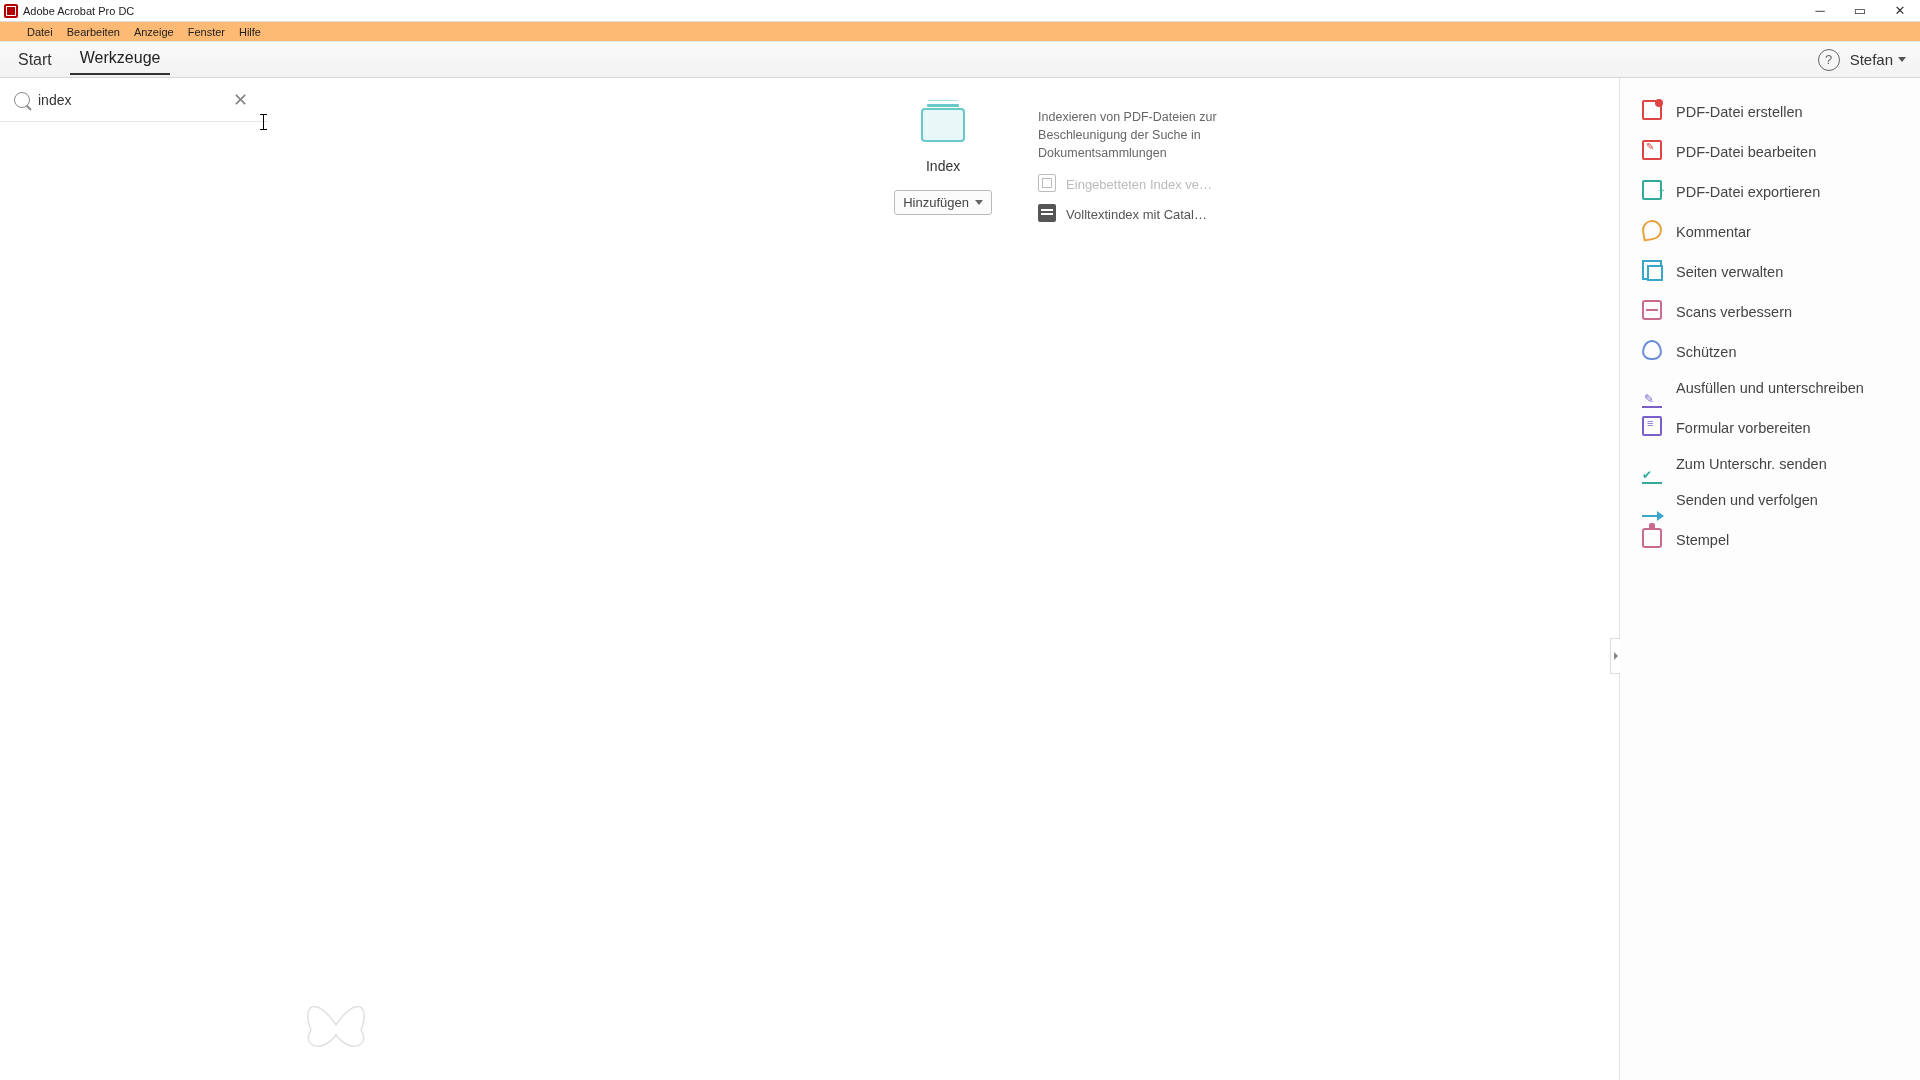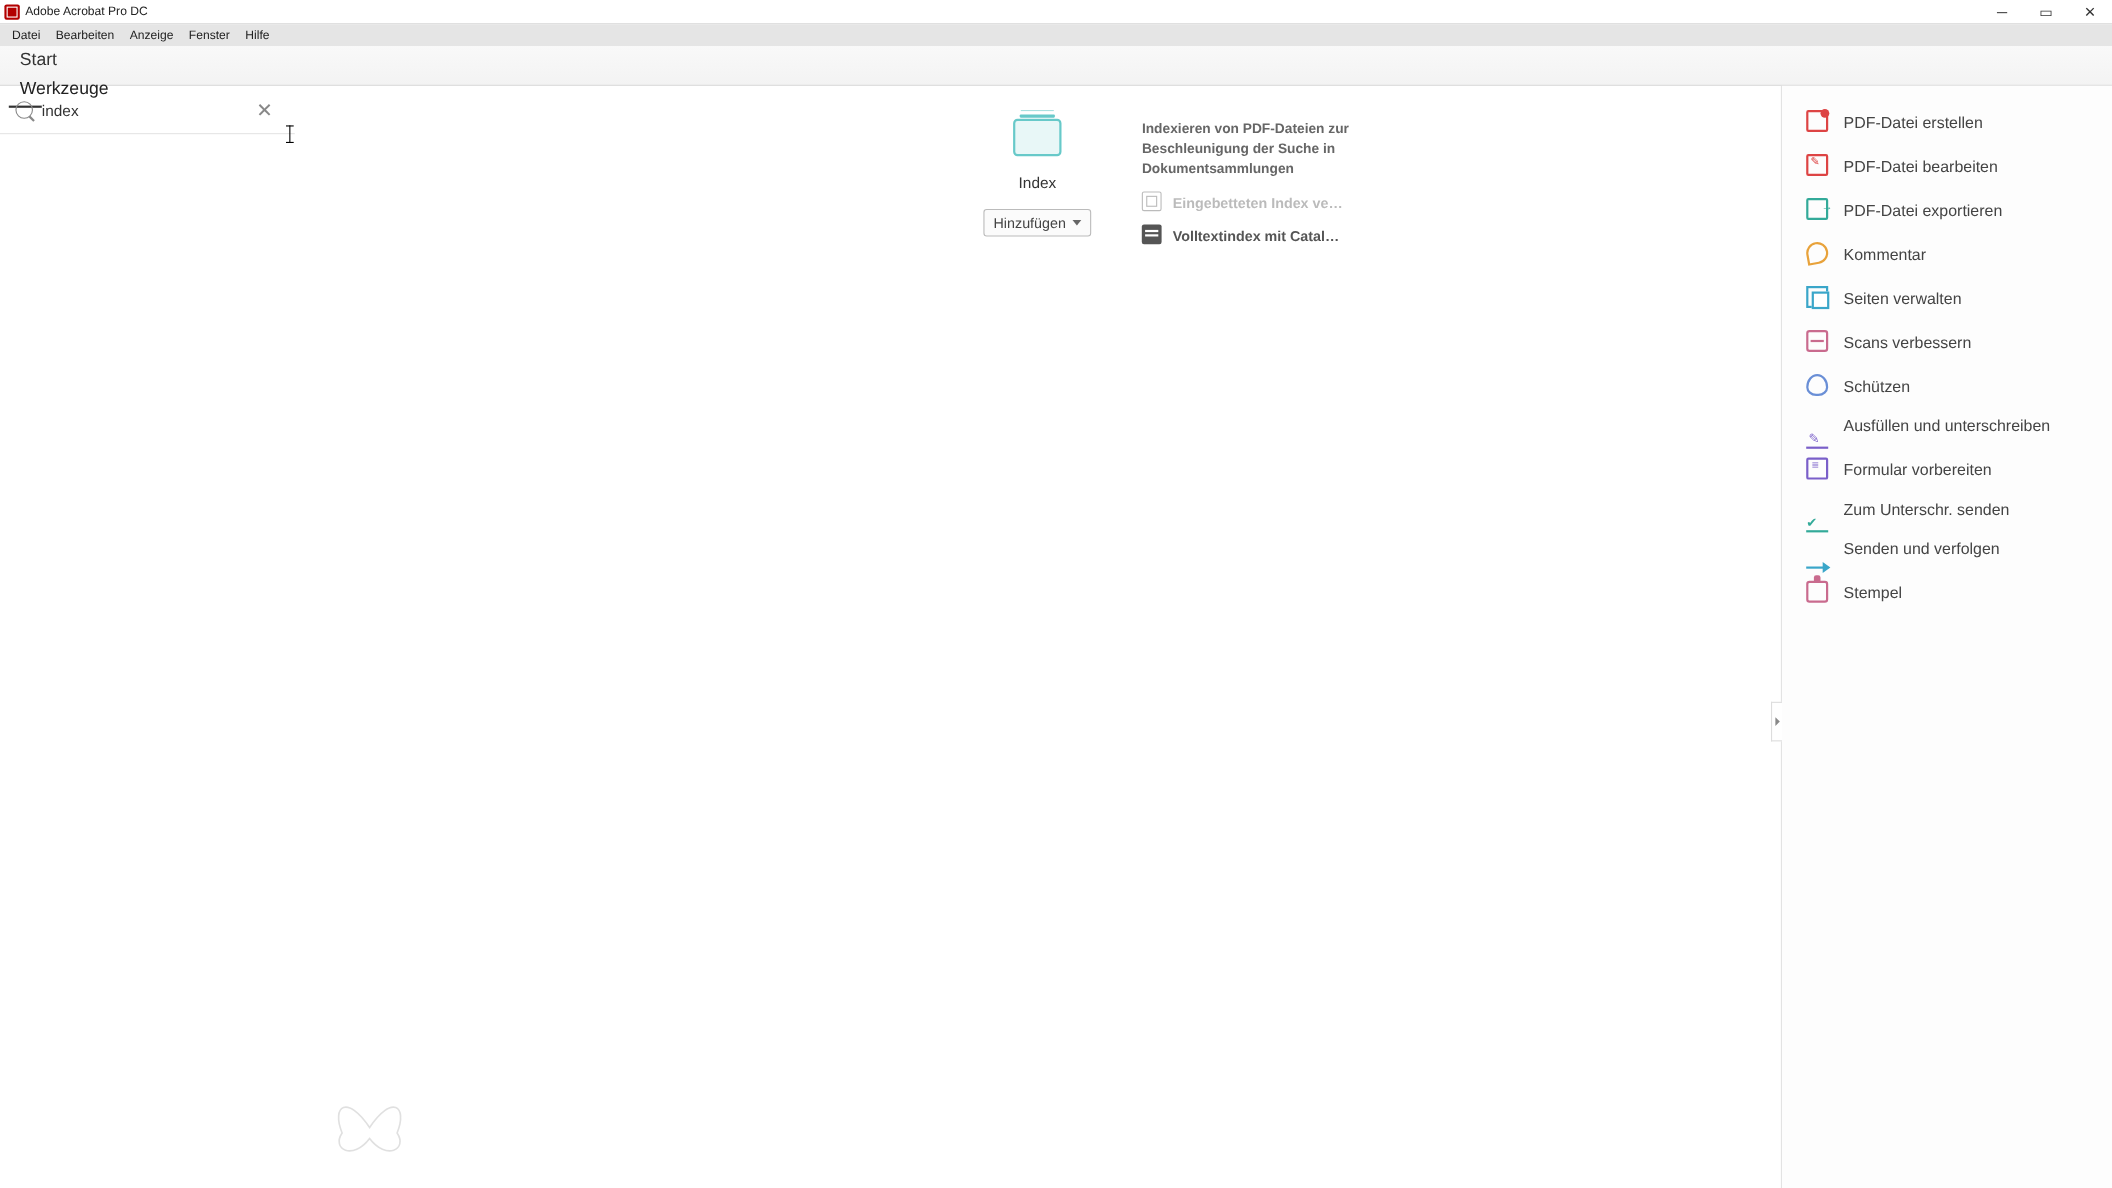--- a/index.html
+++ b/index.html
@@ -14,7 +14,7 @@
   .win-btn { width:40px; height:22px; display:flex; align-items:center; justify-content:center; font-size:13px; color:#333; }
 
   
-  .menubar { height:20px; background:#e5e5e5; display:flex; align-items:center; padding-left:4px; border-bottom:1px solid #e5e5e5;}
+  .menubar { height:20px; background:#fdba74; display:flex; align-items:center; padding-left:20px; border-bottom:1px solid #e5e5e5;}
   .menu-item { font-size:11px; color:#222; padding:2px 7px; }
 
   

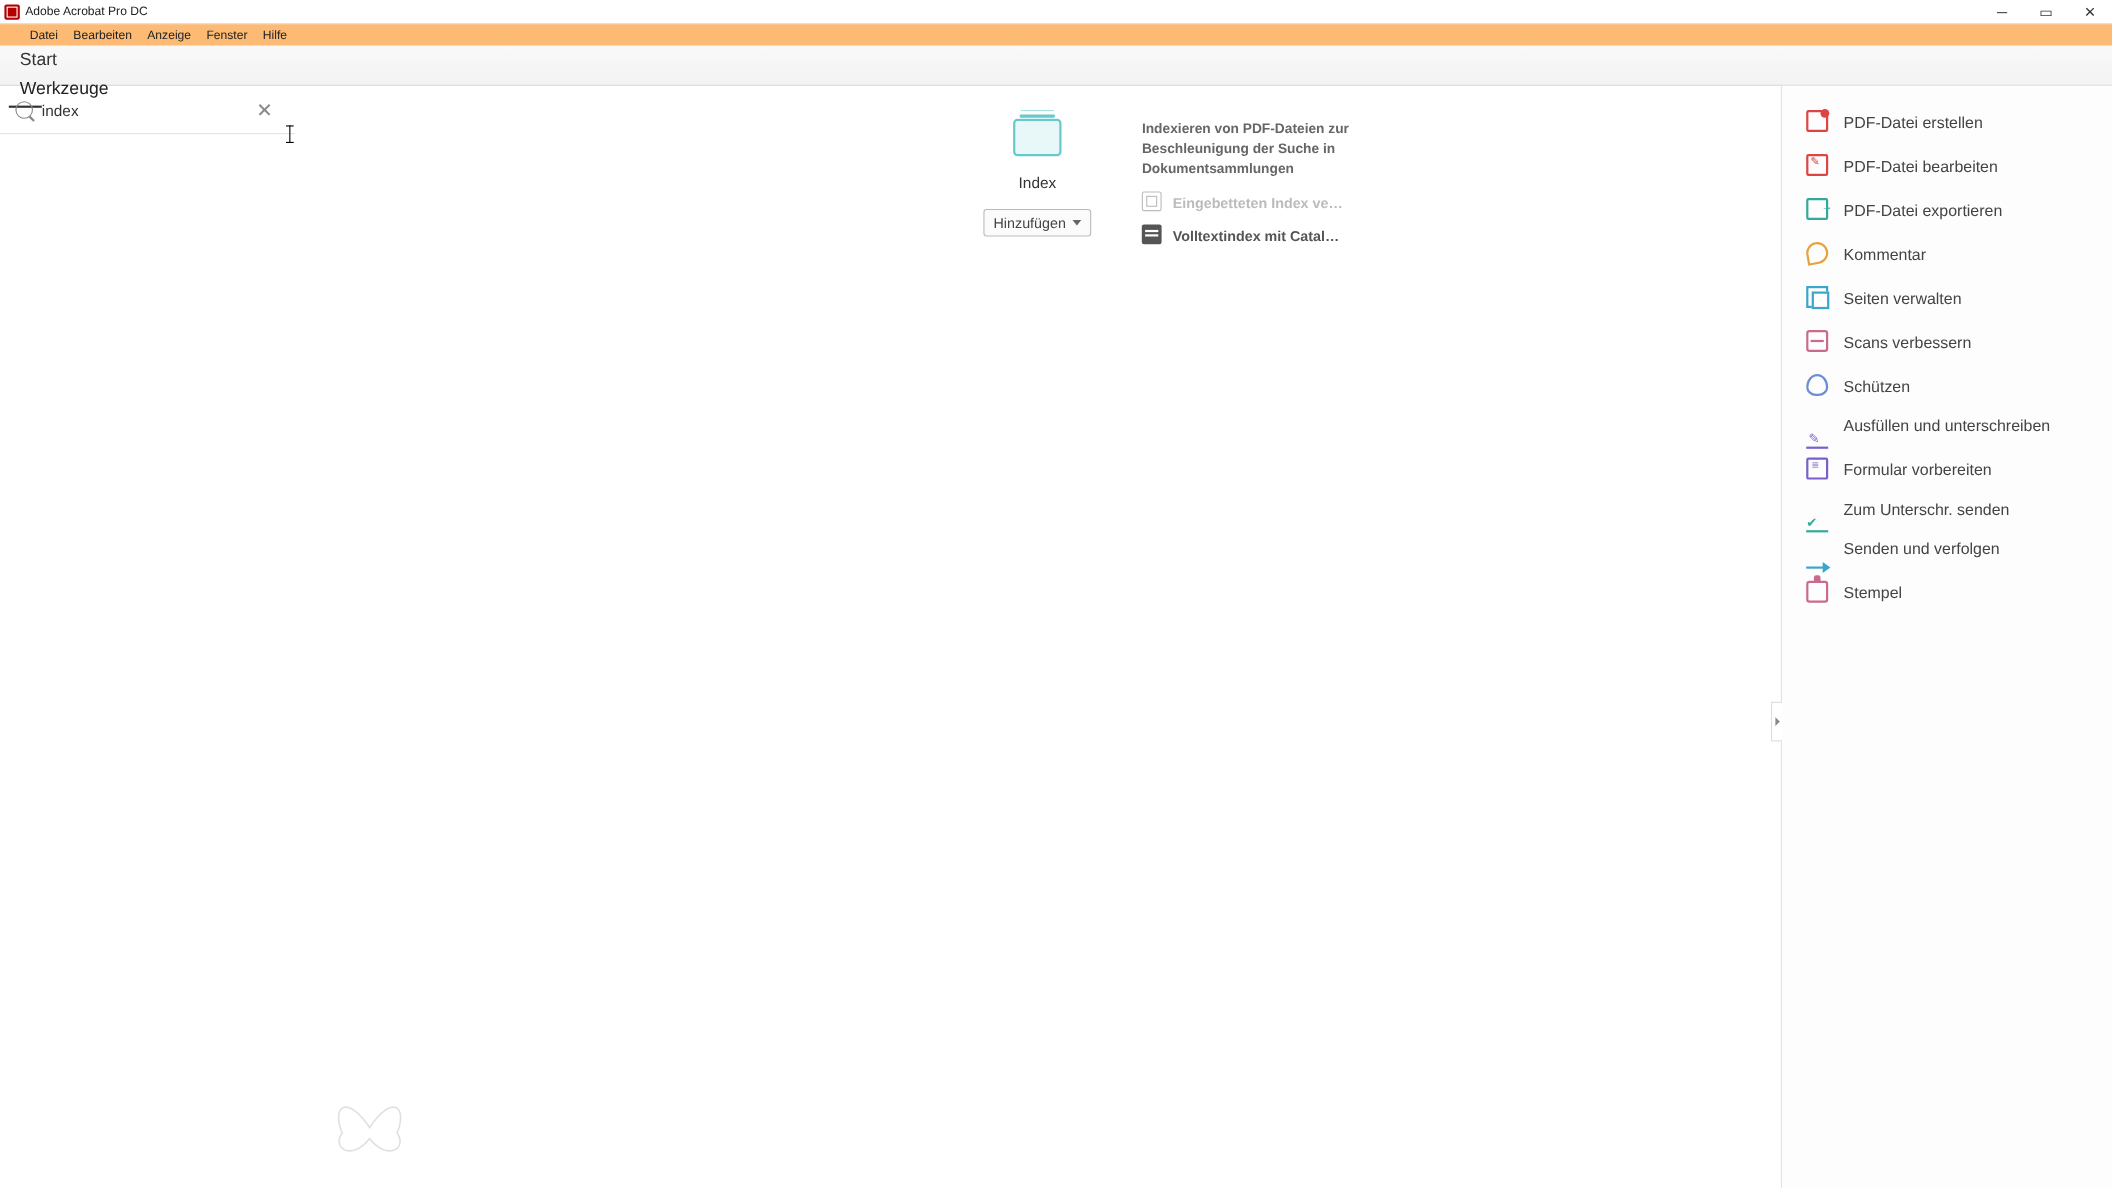--- a/index.html
+++ b/index.html
@@ -18,7 +18,7 @@
   .menu-item { font-size:11px; color:#222; padding:2px 7px; }
 
   
-  .tabsbar { height:36px; background:linear-gradient(#f9f9f9,#f3f3f3); border-bottom:1px solid #d8d8d8; display:flex; align-items:flex-start; padding:0 8px;flex-direction:column;}
+  .tabsbar { height:36px; background:linear-gradient(#f9f9f9,#f3f3f3); border-bottom:1px solid #d8d8d8; display:flex; align-items:center; padding:0 8px;}
   .tab { font-size:16px; color:#333; padding:4px 10px; margin-right:8px; cursor:default;}
   .tab.active { color:#222; font-weight:500; border-bottom:2px solid #333; padding-bottom:6px;}
   .tabs-right{margin-left:auto; display:flex; align-items:center; gap:10px;}

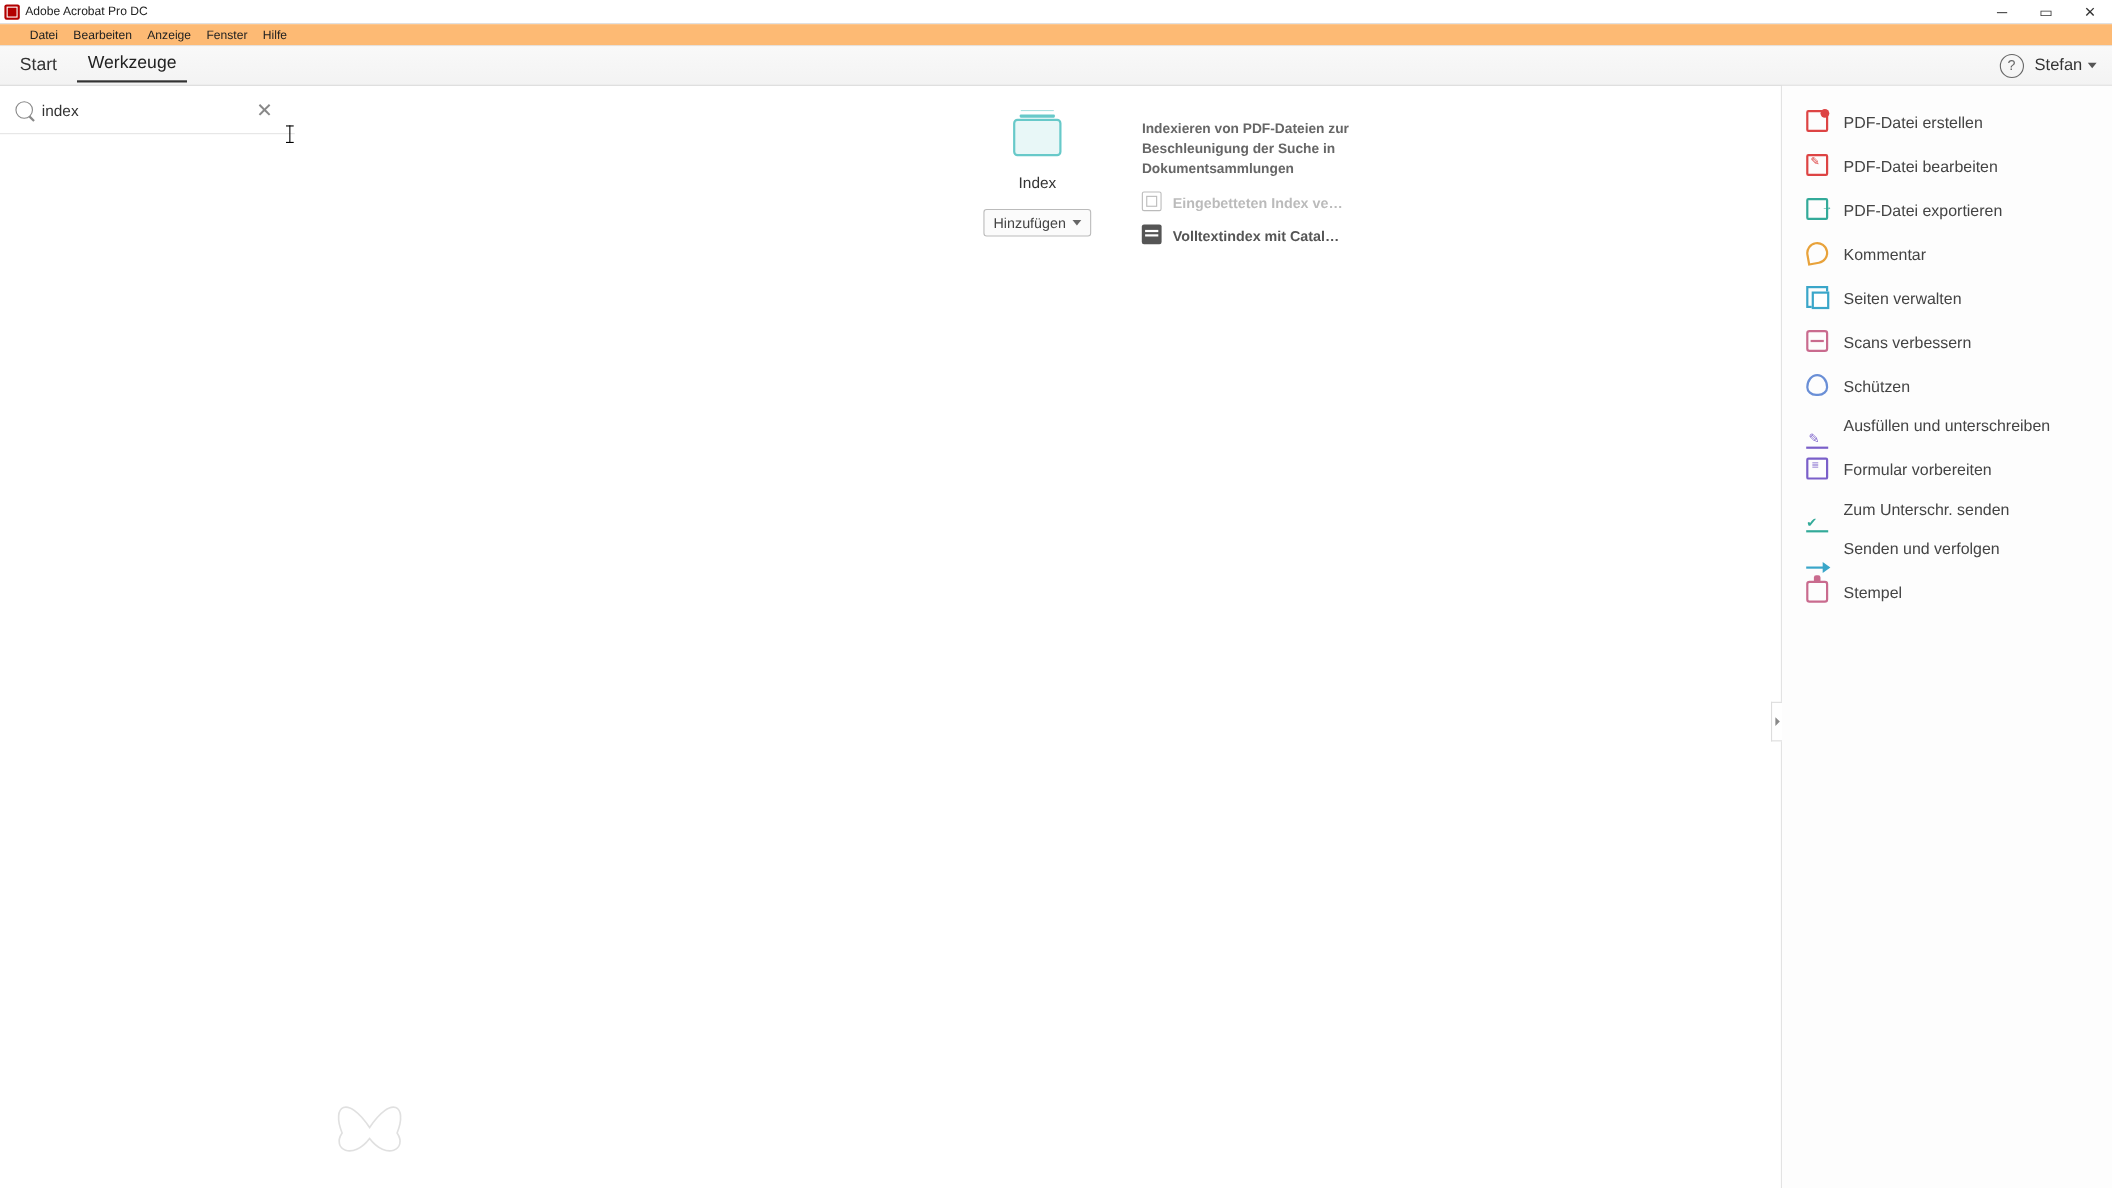--- a/index.html
+++ b/index.html
@@ -44,7 +44,7 @@
   .add-btn{display:flex;align-items:center;border:1px solid #bbb;border-radius:3px;padding:4px 8px;font-size:13px;color:#444;background:#fbfbfb;gap:6px;}
   .add-btn .caret-down{border-top-color:#666;}
 
-  .tool-side{display:flex;flex-direction:column;gap:12px;width:260px;font-weight:bold;}
+  .tool-side{display:flex;flex-direction:column;gap:12px;width:260px;}
   .tool-desc{font-size:12.5px;color:#666;line-height:1.45;}
   .sub-row{display:flex;align-items:flex-end;gap:10px;font-size:13px;color:#555;}
   .sub-row.disabled{color:#bbb;}

